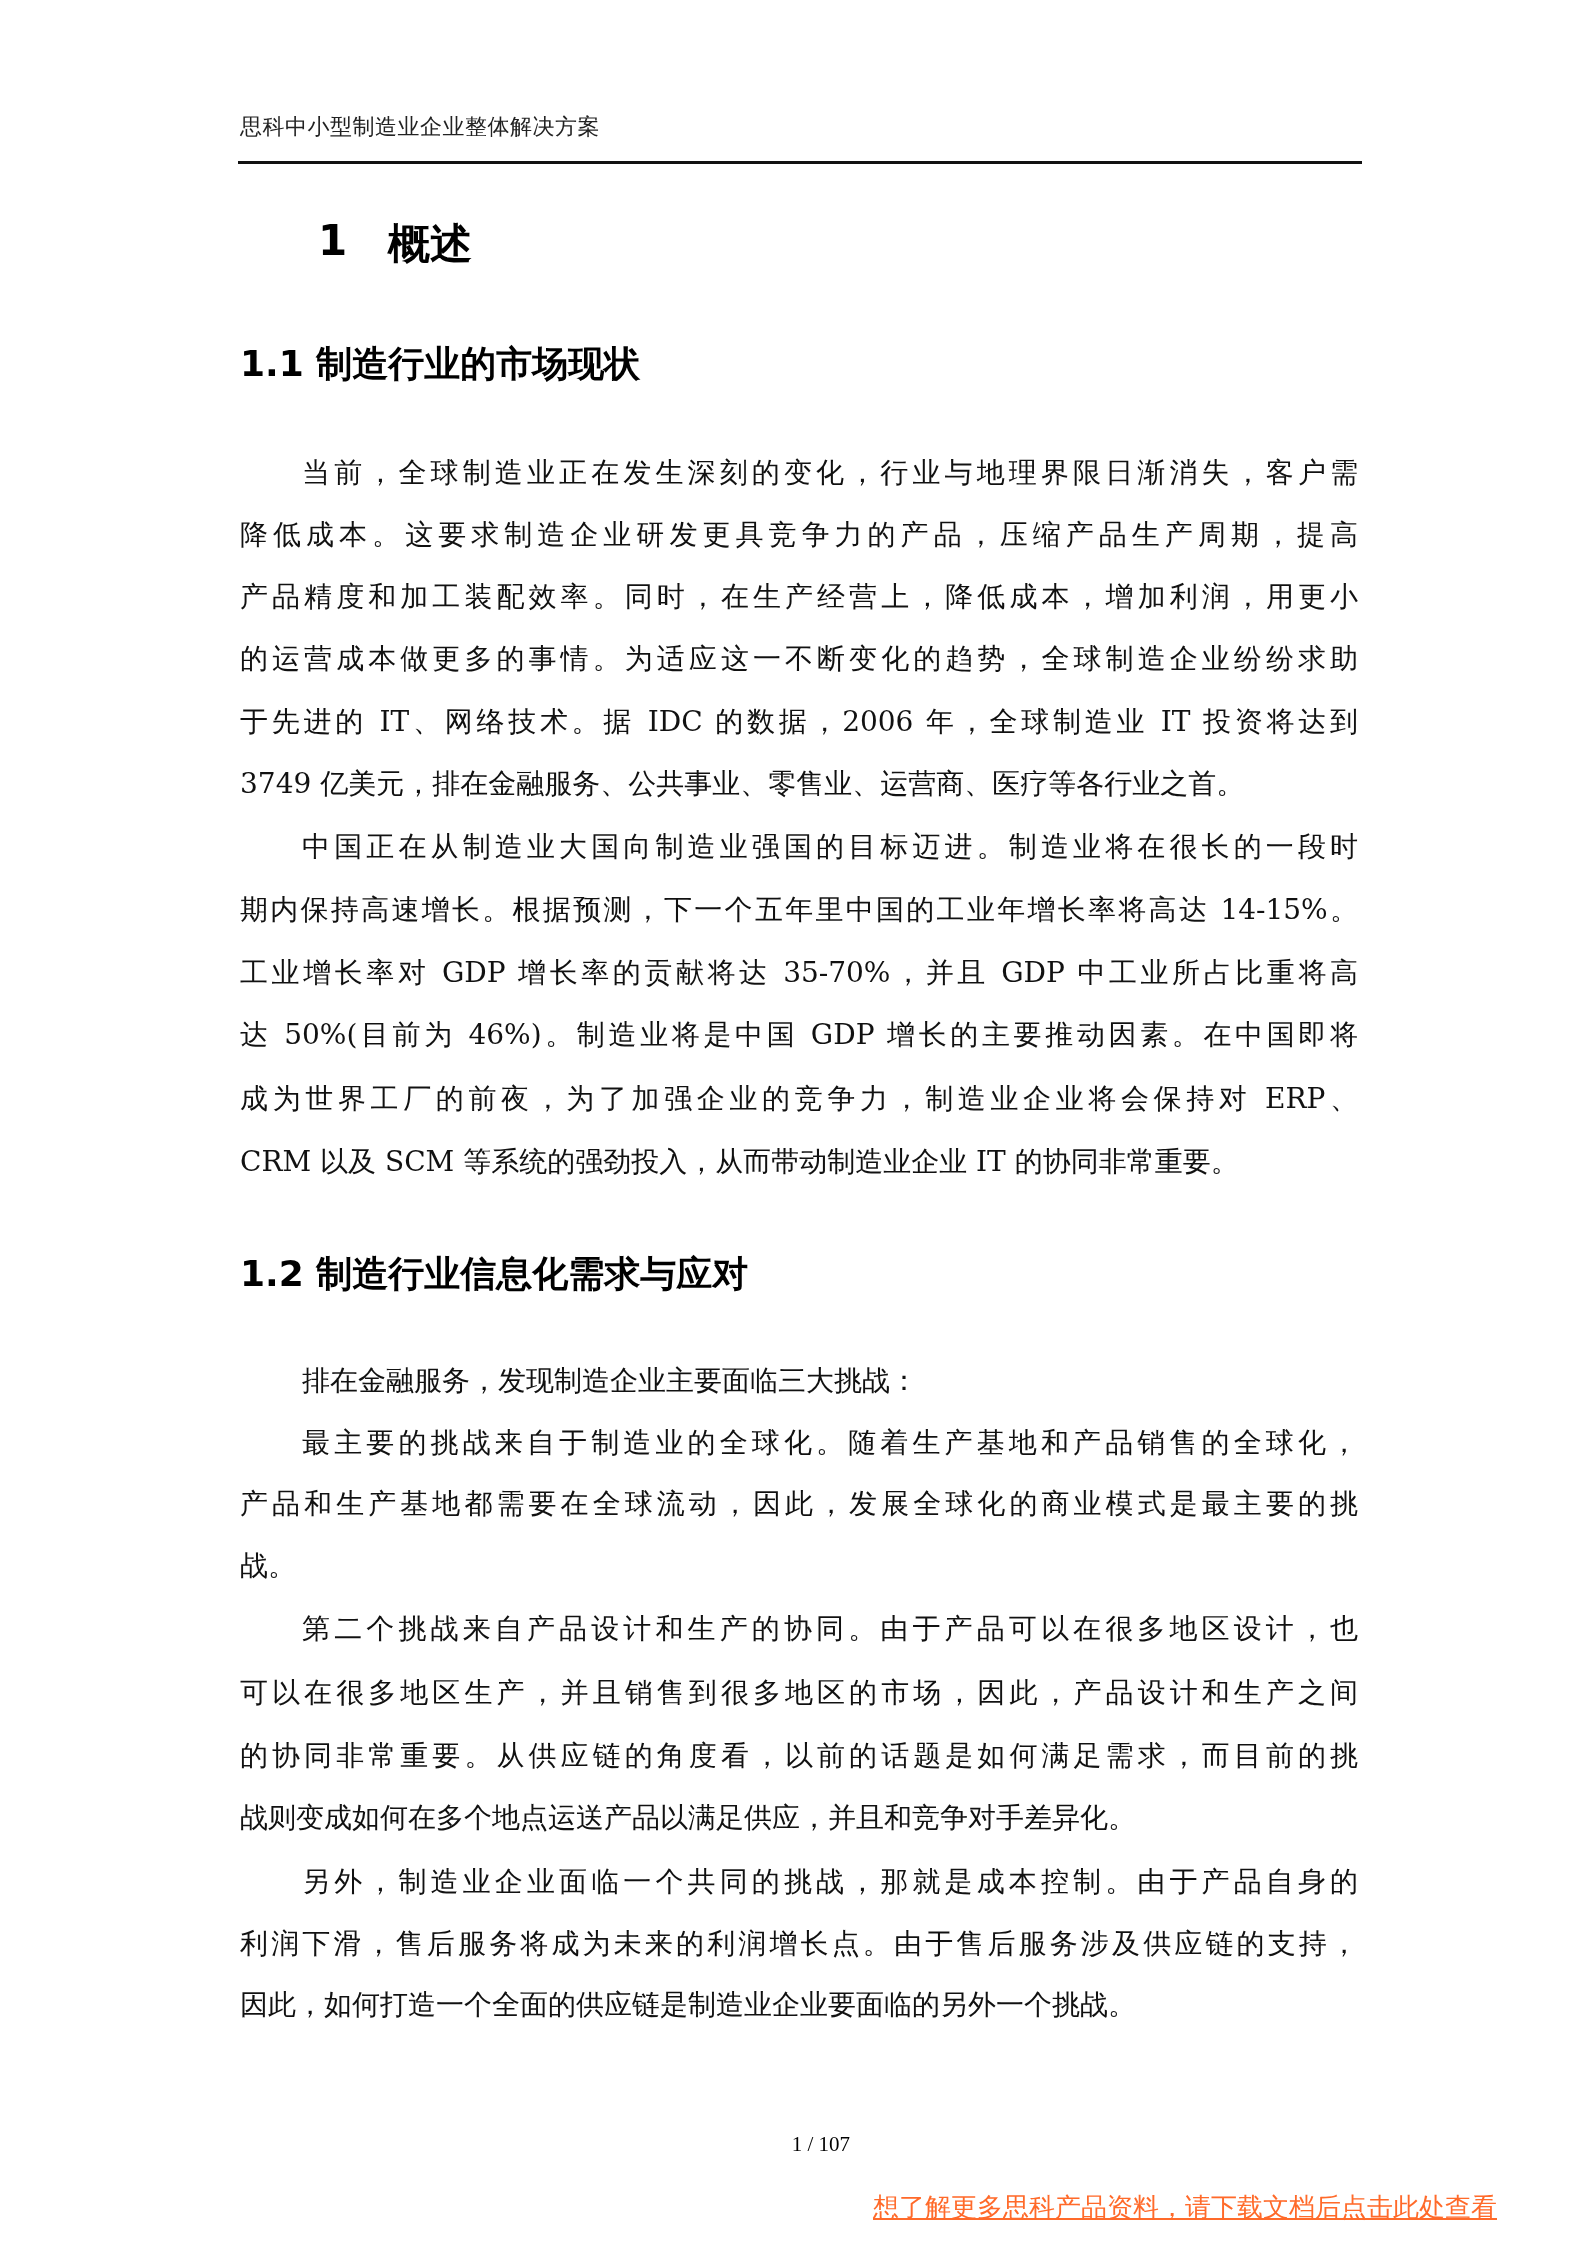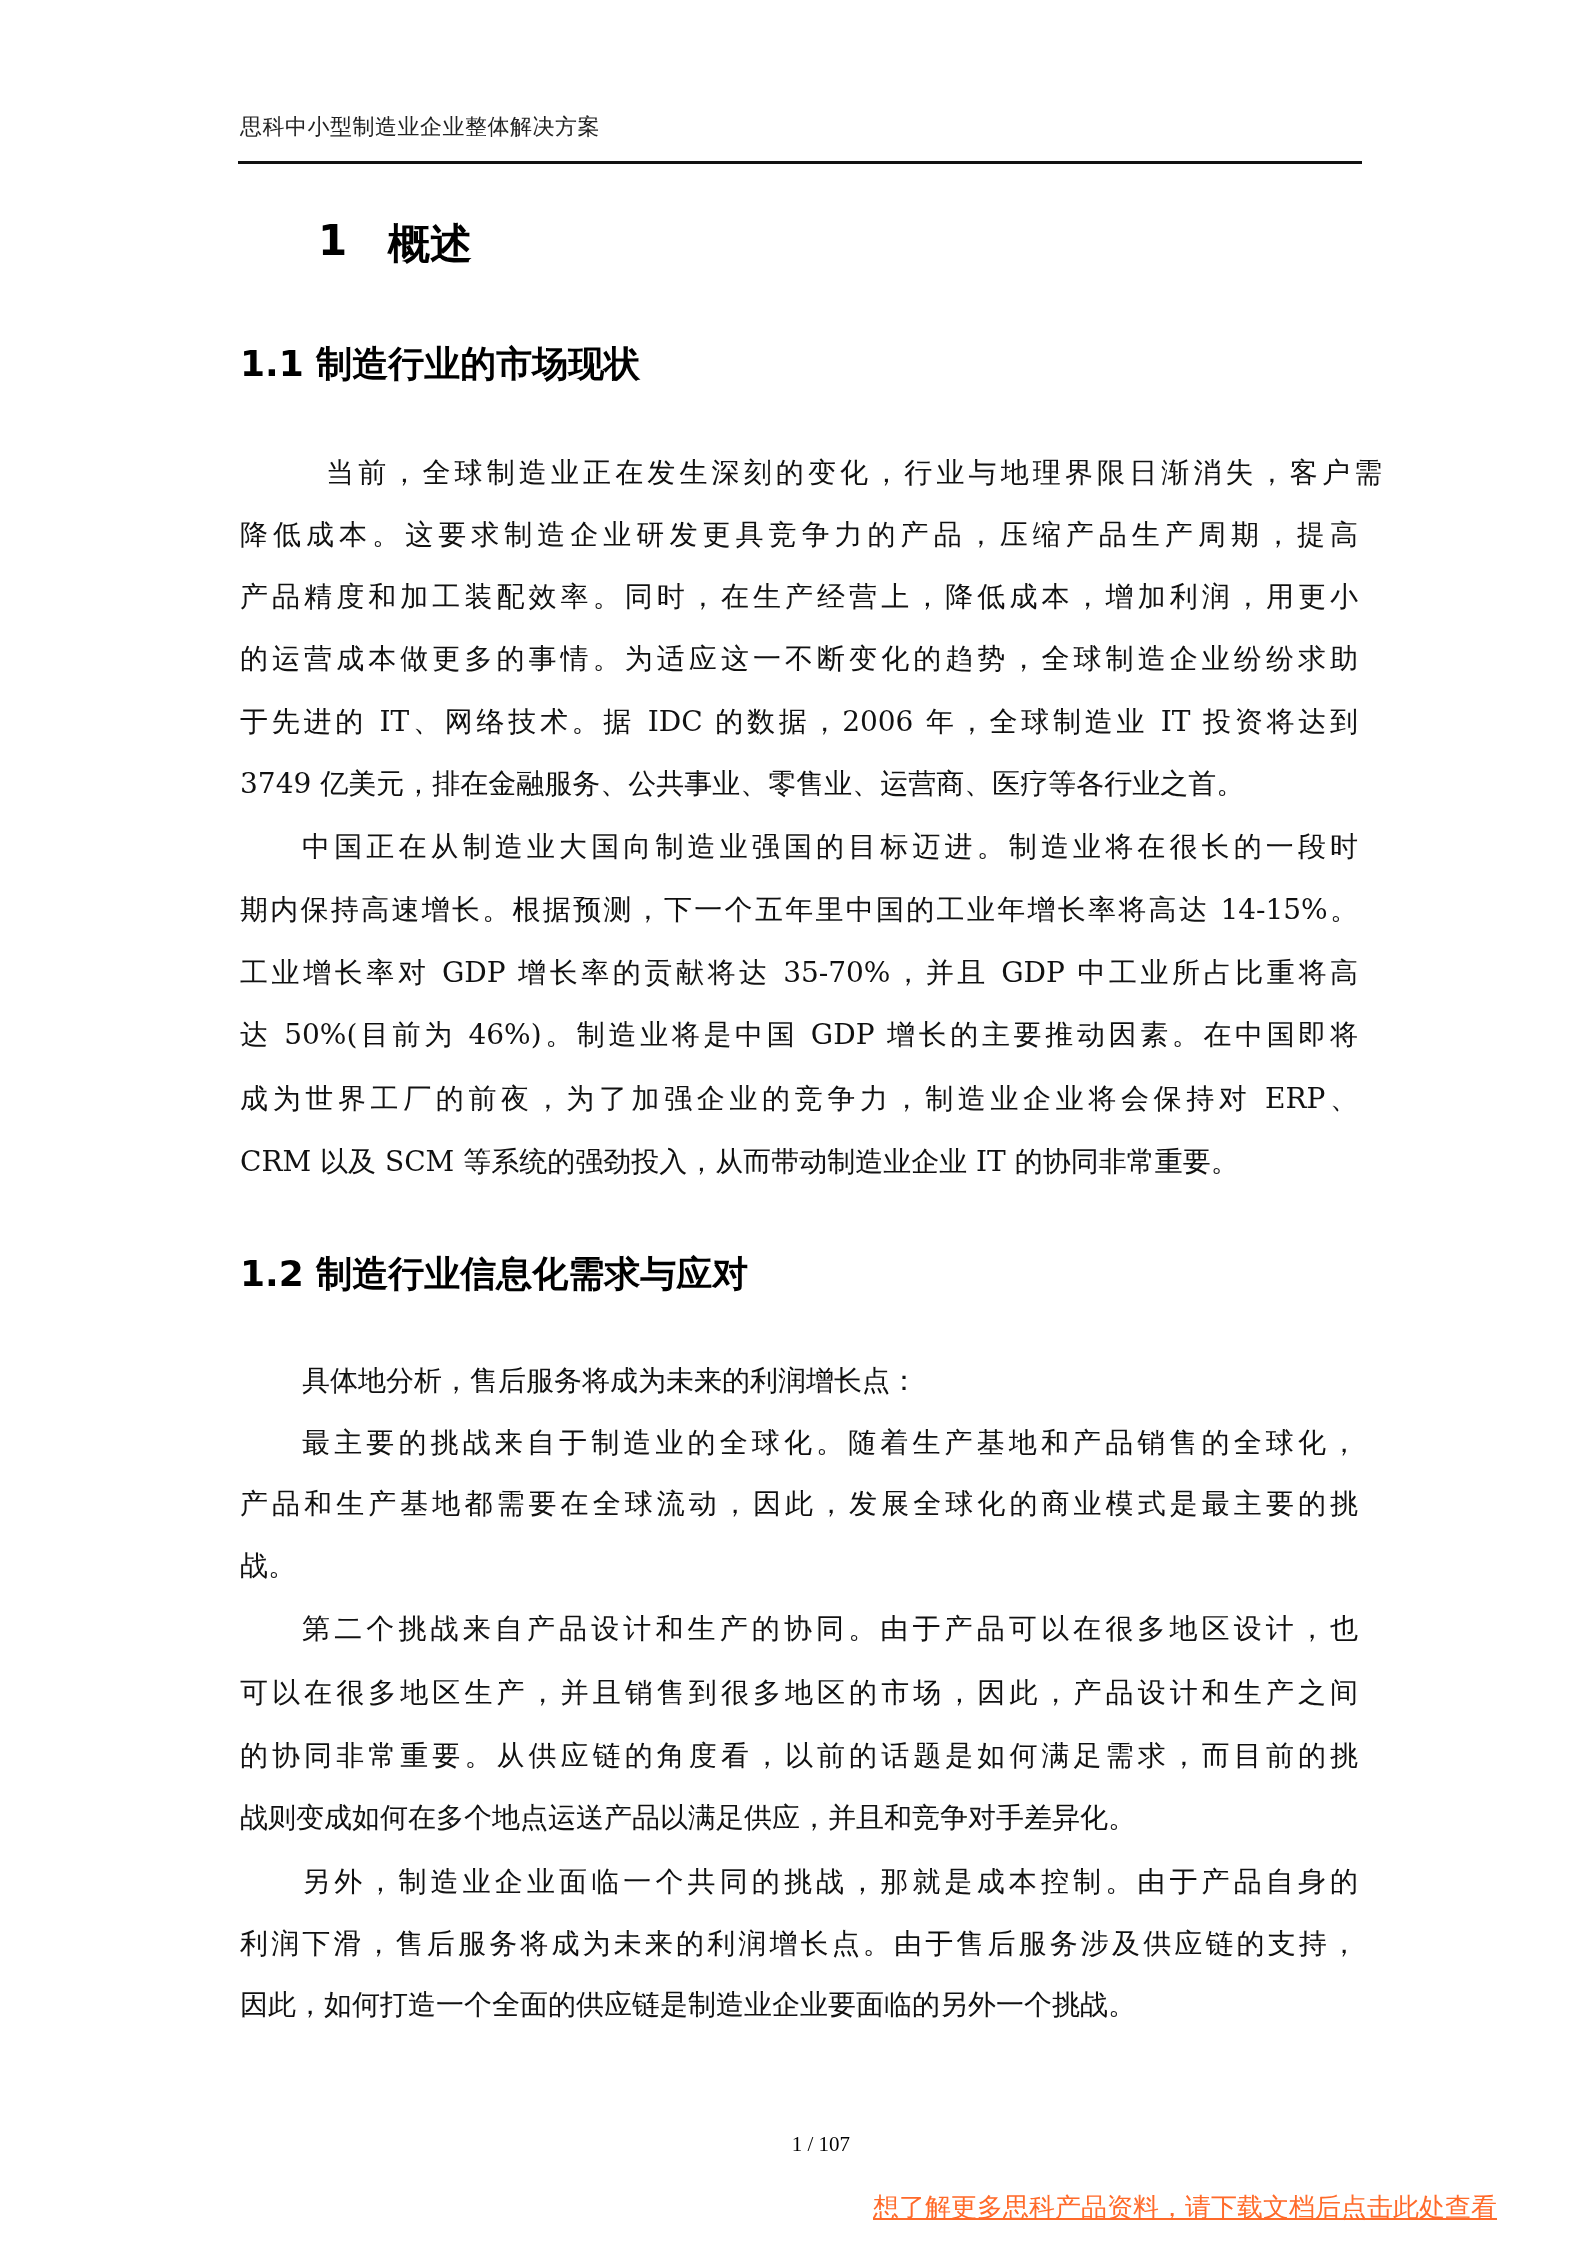--- a/index.html
+++ b/index.html
@@ -28,7 +28,7 @@
 
 <div class="abs h2" style="top:340px;">1.1 制造行业的市场现状</div>
 
-<div class="abs line indent" style="top:456px;margin-left:24px;">当前，全球制造业正在发生深刻的变化，行业与地理界限日渐消失，客户需</div>
+<div class="abs line indent" style="top:456px;">当前，全球制造业正在发生深刻的变化，行业与地理界限日渐消失，客户需</div>
 <div class="abs line" style="top:518px;">降低成本。这要求制造企业研发更具竞争力的产品，压缩产品生产周期，提高</div>
 <div class="abs line" style="top:580px;">产品精度和加工装配效率。同时，在生产经营上，降低成本，增加利润，用更小</div>
 <div class="abs line" style="top:642px;">的运营成本做更多的事情。为适应这一不断变化的趋势，全球制造企业纷纷求助</div>

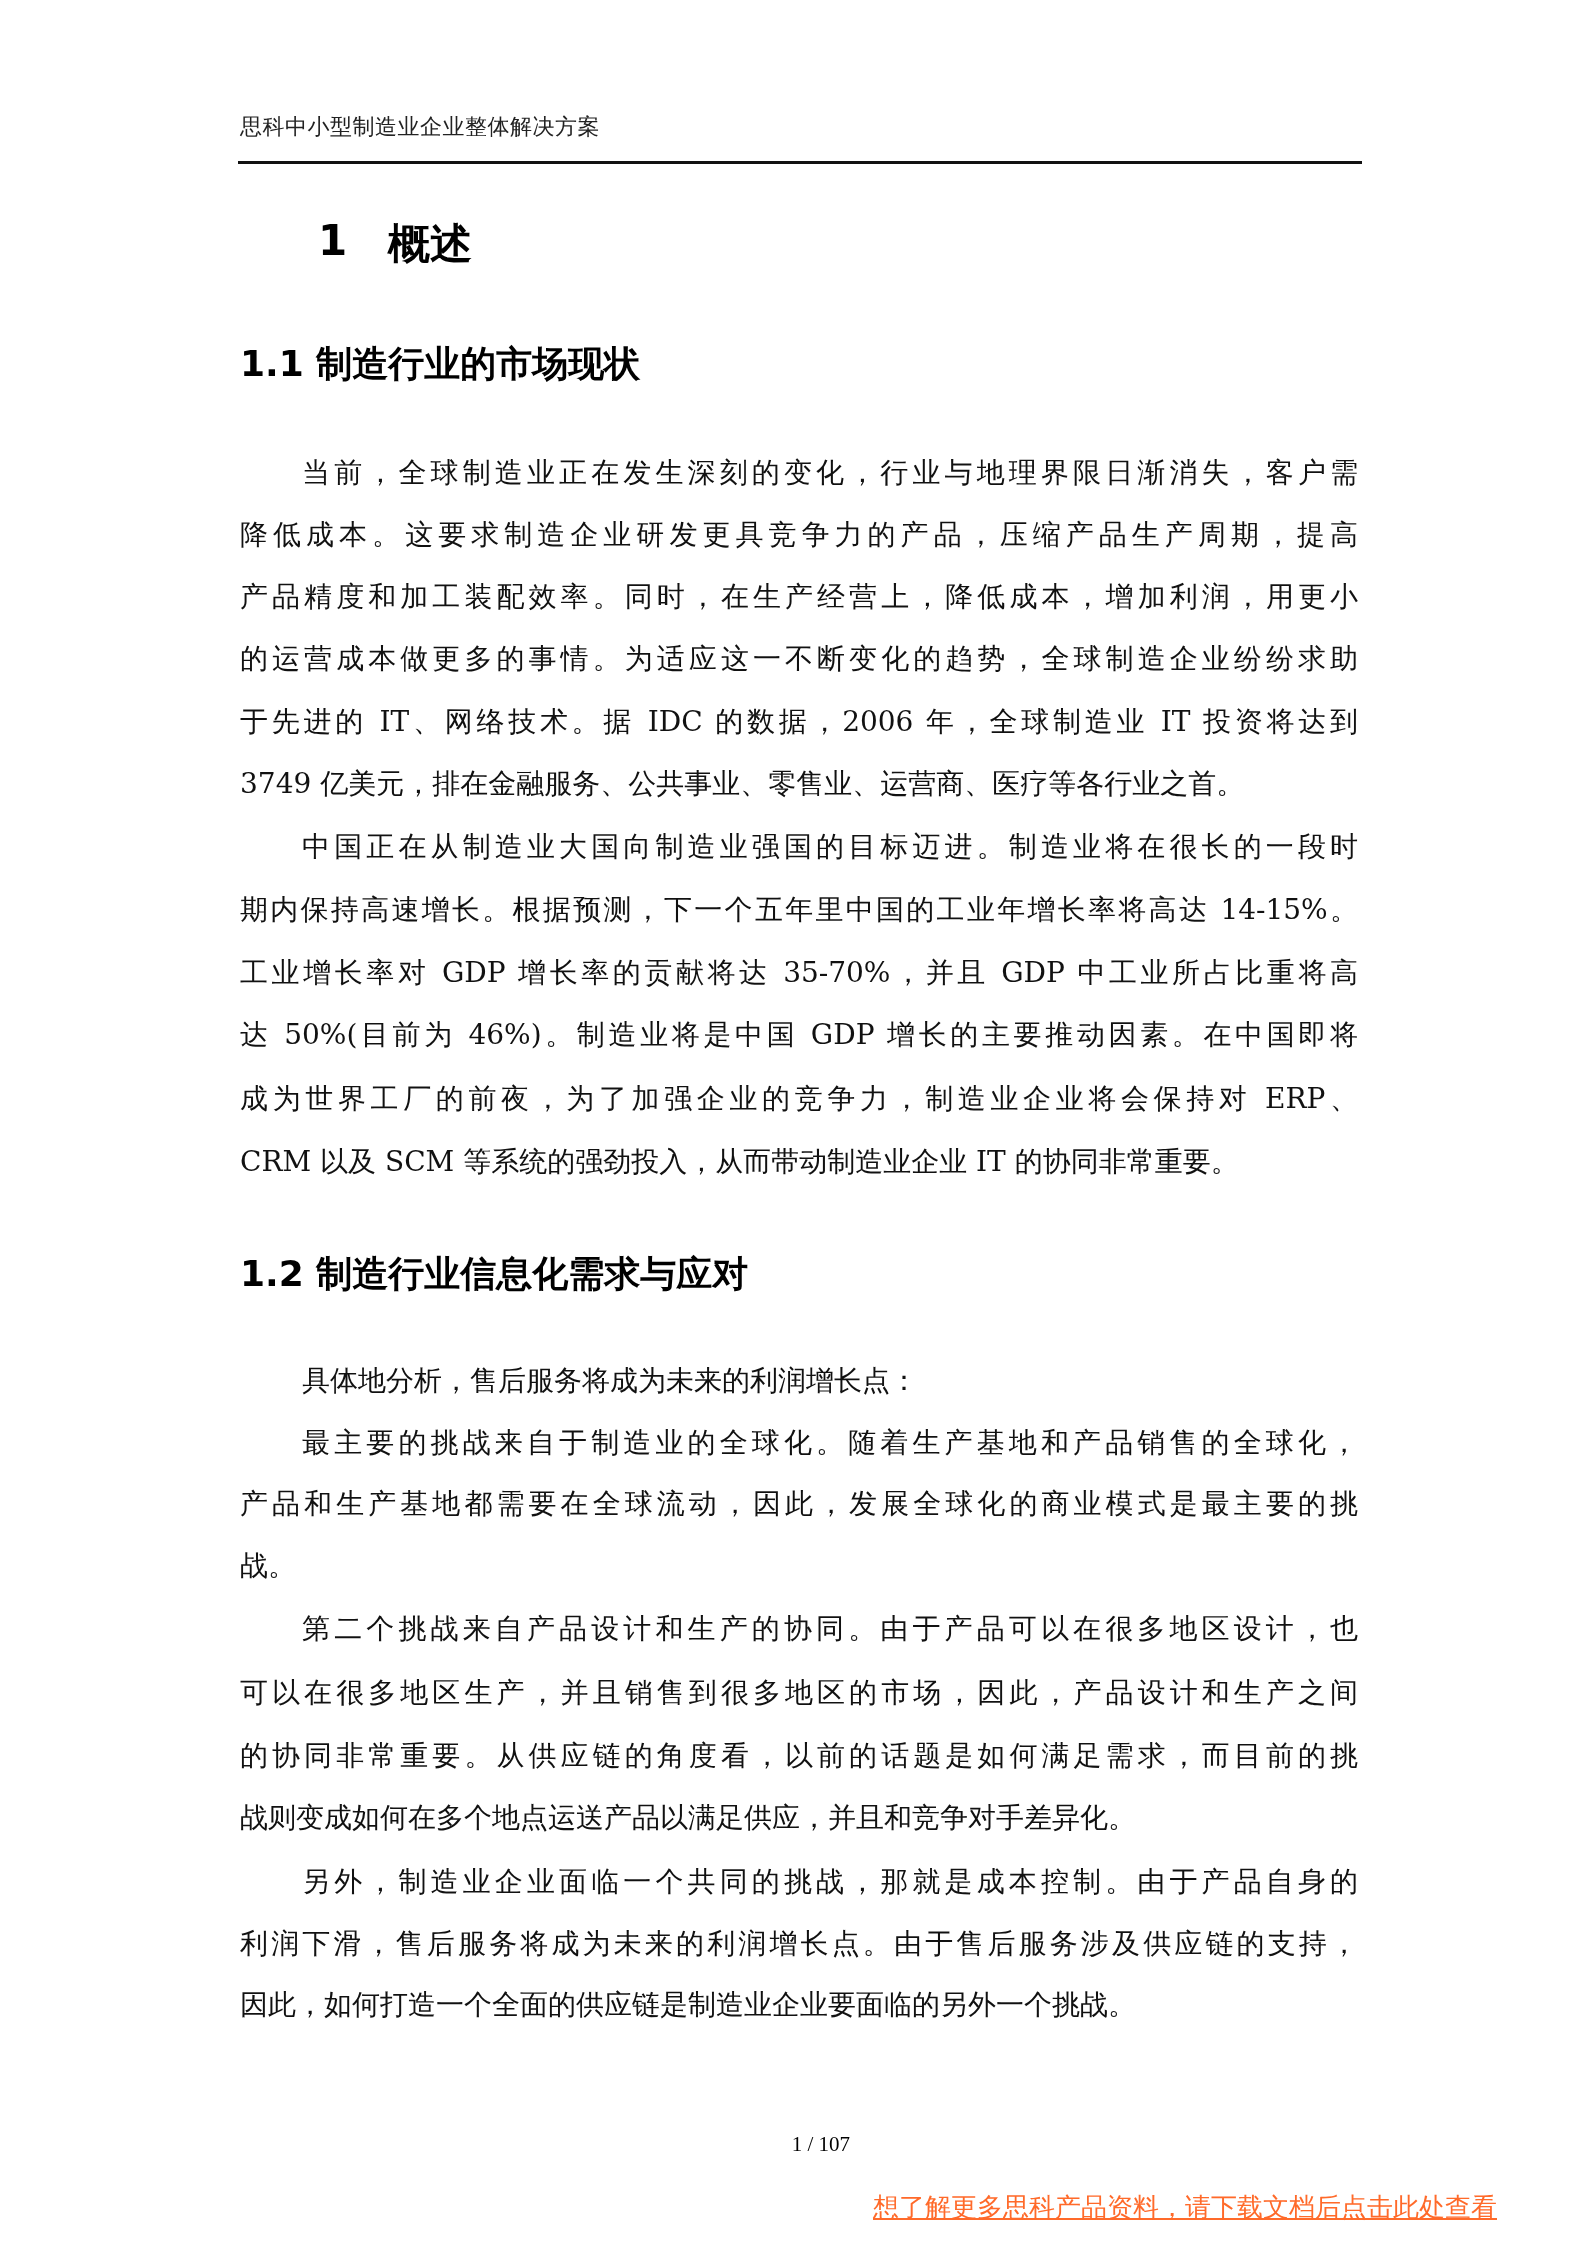--- a/index.html
+++ b/index.html
@@ -44,7 +44,7 @@
 
 <div class="abs h2" style="top:1250px;">1.2 制造行业信息化需求与应对</div>
 
-<div class="abs line indent last" style="top:1364px;">具体地分析，售后服务将成为未来的利润增长点：</div>
+<div class="abs line indent last" style="top:1364px;">排在金融服务，发现制造企业主要面临三大挑战：</div>
 <div class="abs line indent" style="top:1426px;">最主要的挑战来自于制造业的全球化。随着生产基地和产品销售的全球化，</div>
 <div class="abs line" style="top:1487px;">产品和生产基地都需要在全球流动，因此，发展全球化的商业模式是最主要的挑</div>
 <div class="abs line last" style="top:1549px;">战。</div>

